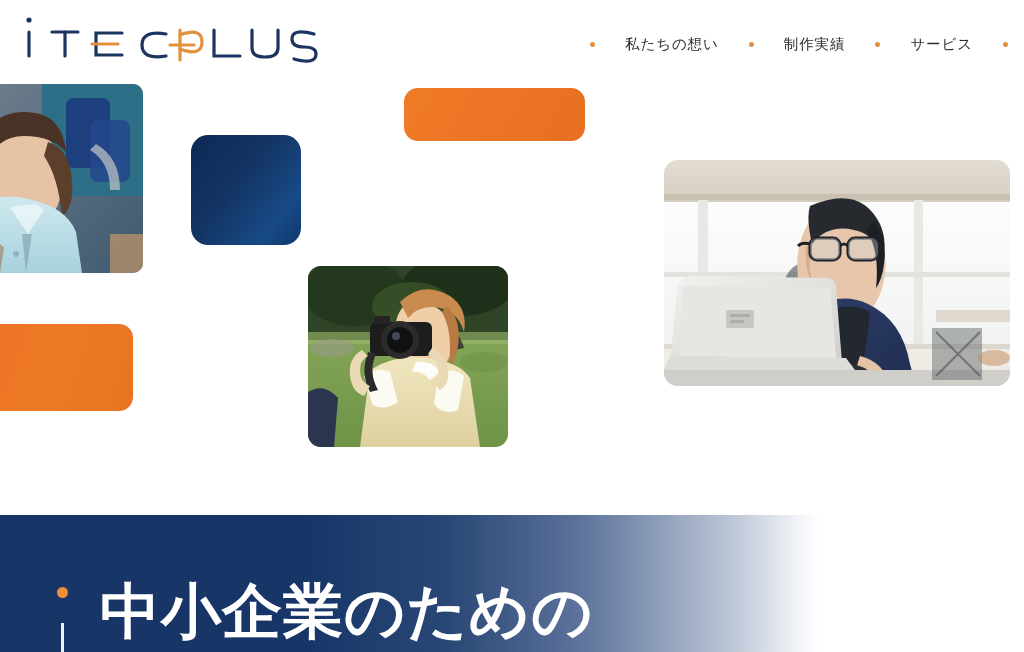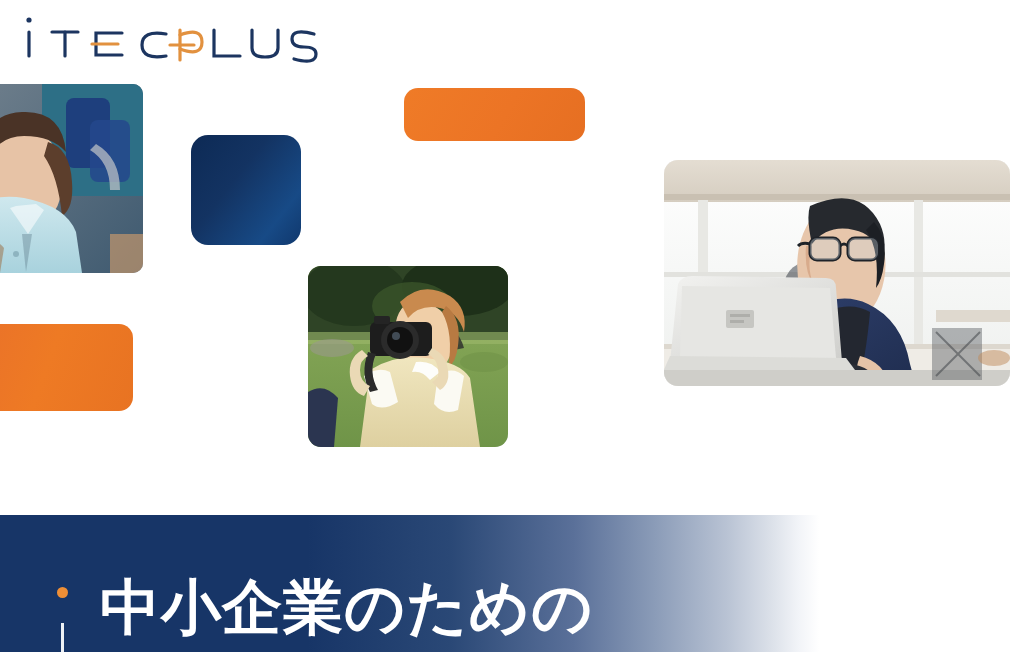--- a/index.html
+++ b/index.html
@@ -287,6 +287,15 @@
       </svg>
     </div>
 
+    <nav class="nav">
+      <span class="nav-dot"></span>
+      <a class="nav-link">私たちの想い</a>
+      <span class="nav-dot"></span>
+      <a class="nav-link">制作実績</a>
+      <span class="nav-dot"></span>
+      <a class="nav-link">サービス</a>
+      <span class="nav-dot"></span>
+    </nav>
   </header>
 
 </div>

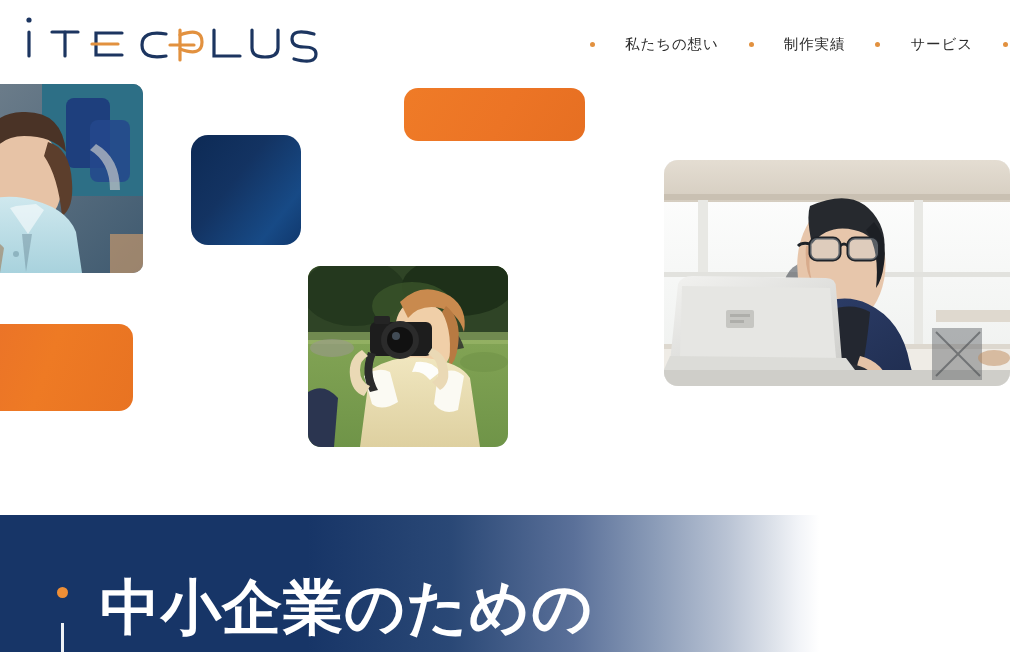--- a/index.html
+++ b/index.html
@@ -92,7 +92,7 @@
     position:absolute; left:100px; top:578px; z-index:12;
     font-size:60px; line-height:68px; font-weight:700;
     color:#ffffff; letter-spacing:1px; white-space:nowrap;
-    font-family:Liberation Mono, monospace;
+    font-family:Liberation Sans, sans-serif;
   }
 </style>
 </head>

